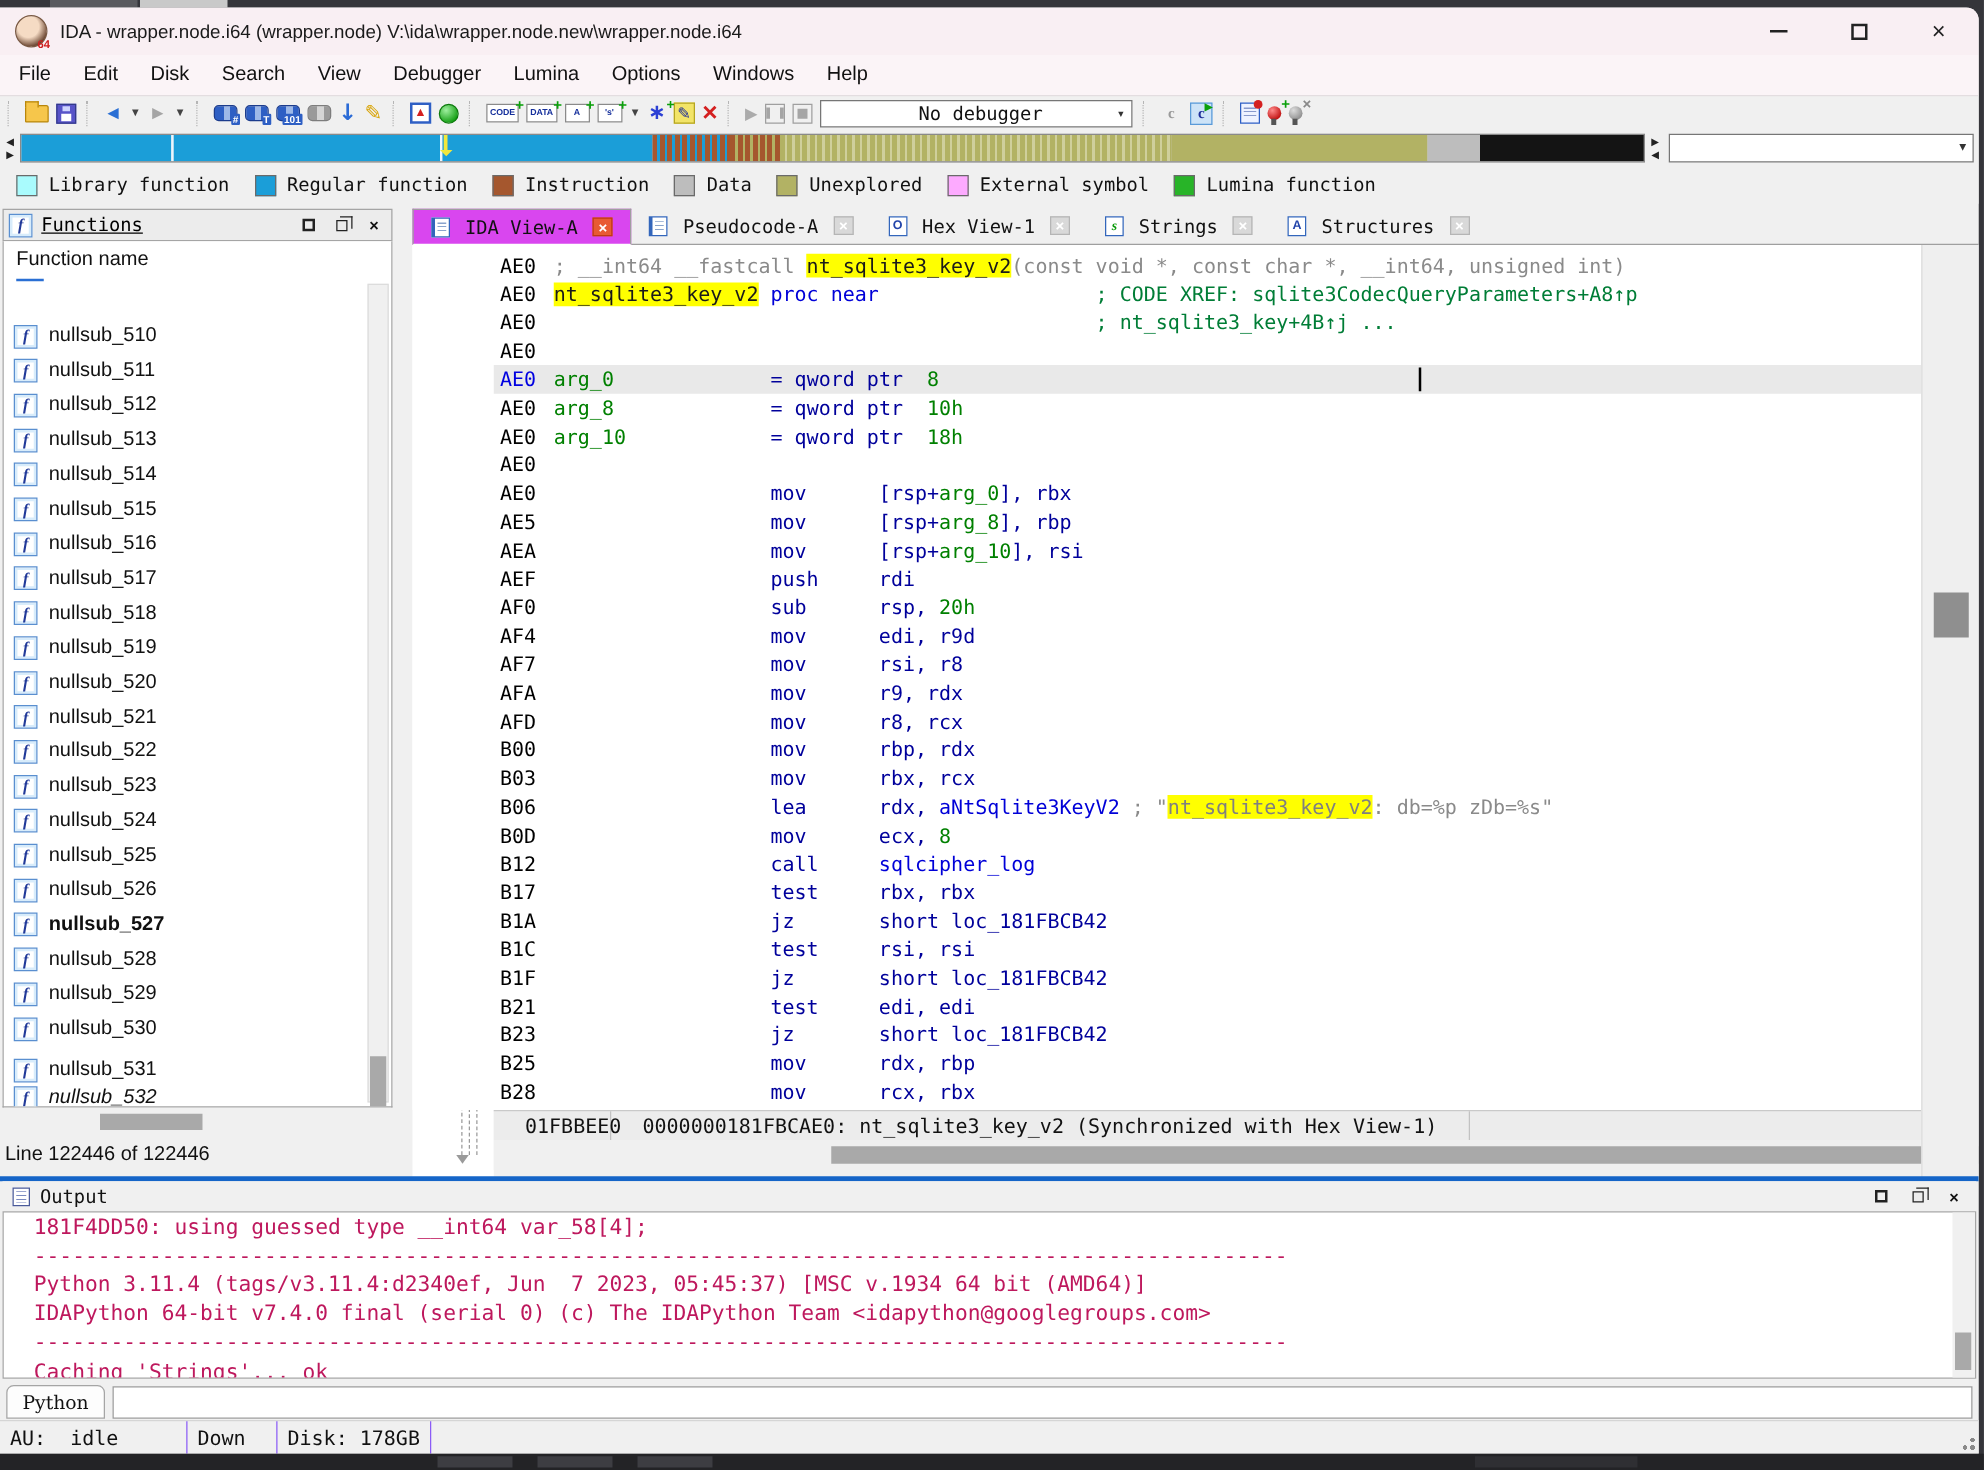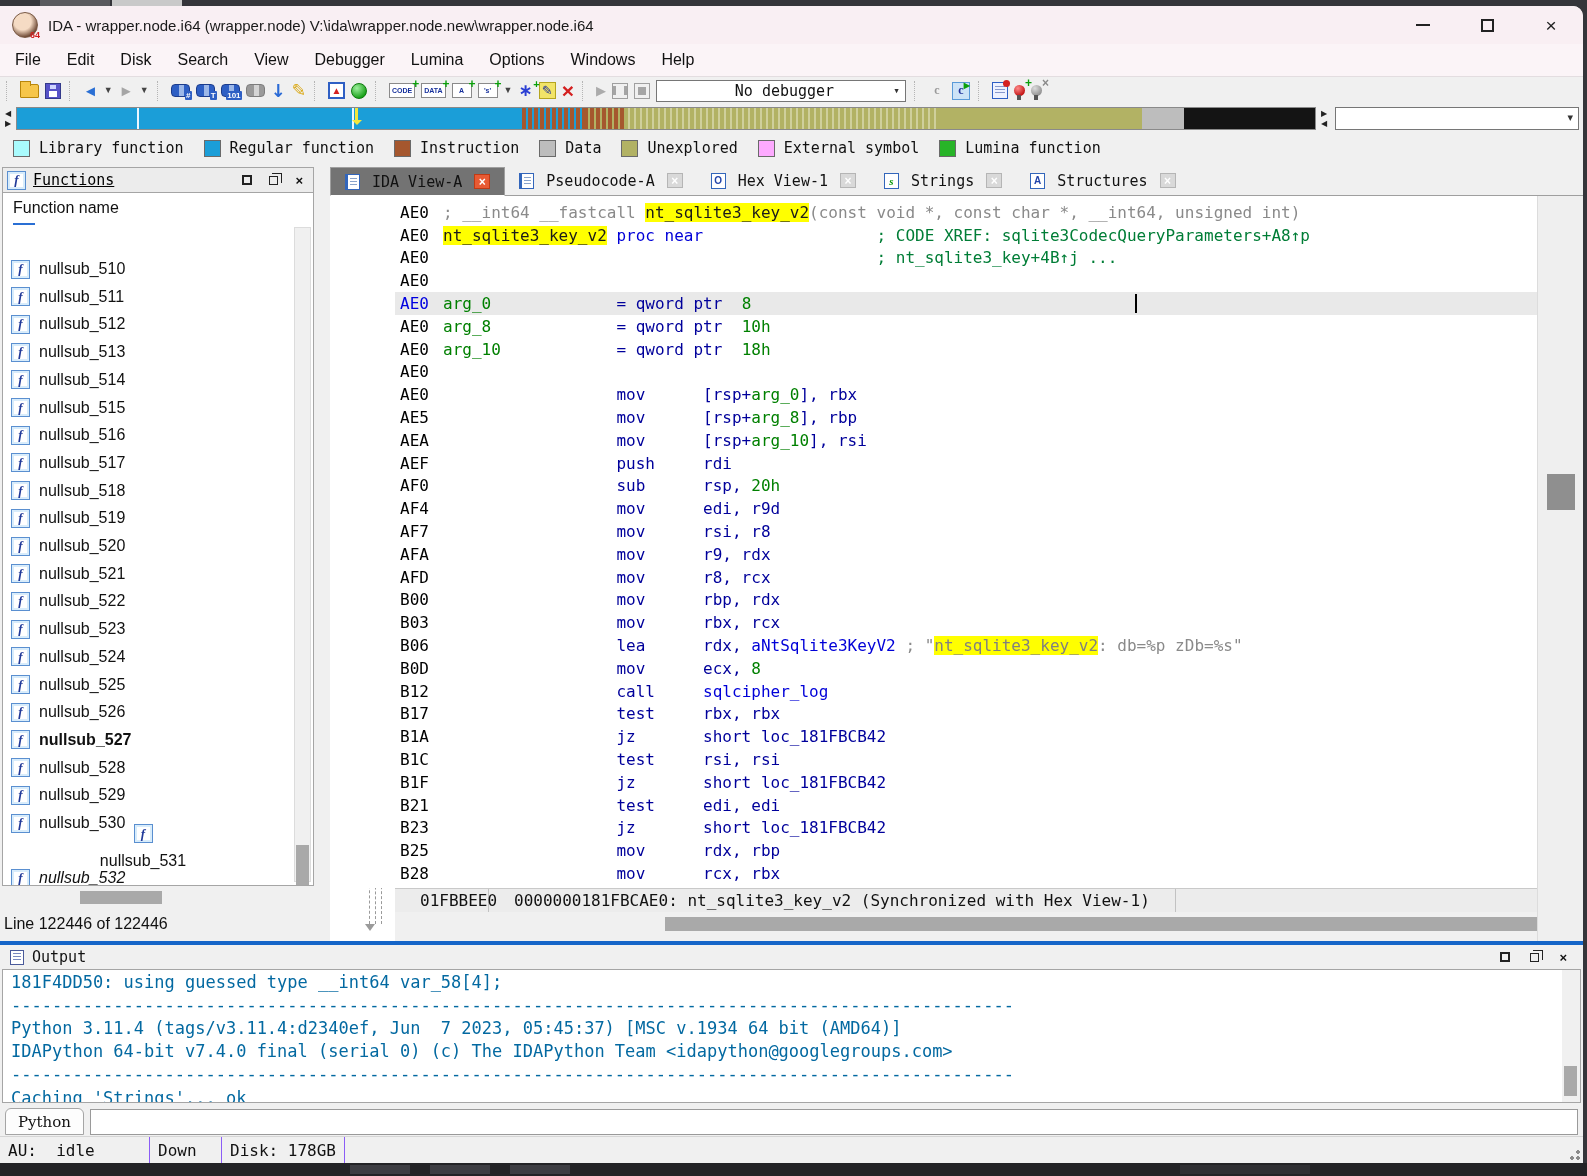--- a/index.html
+++ b/index.html
@@ -105,7 +105,7 @@
   #dpanel { position:absolute; left:330px; top:161px; width:1253px; height:777px; }
   #tabbar { position:absolute; left:0; top:0; width:100%; height:29px; display:flex; align-items:flex-end; border-bottom:1px solid #9f9f9f; }
   .tab { height:29px; display:flex; align-items:center; gap:12px; padding:0 14px; font:15px "DejaVu Sans Mono",monospace; color:#111; position:relative; }
-  .tab.active { background:#737373; border:1px solid #9f9f9f; border-bottom:1px solid #fff; margin-bottom:-1px; }
+  .tab.active { background:#d946ef; border:1px solid #9f9f9f; border-bottom:1px solid #fff; margin-bottom:-1px; }
   .tab-icon { width:15px; height:16px; border:1px solid #3366bb; background:#fff; position:relative; flex:none; display:flex; align-items:center; justify-content:center; }
   .tab-icon.doc::before { content:""; position:absolute; left:2px; top:3px; right:2px; bottom:3px; background:repeating-linear-gradient(#8aa4cc 0 1px, transparent 1px 3px); }
   .tab-icon.doc { border-left:3px solid #3366bb; }

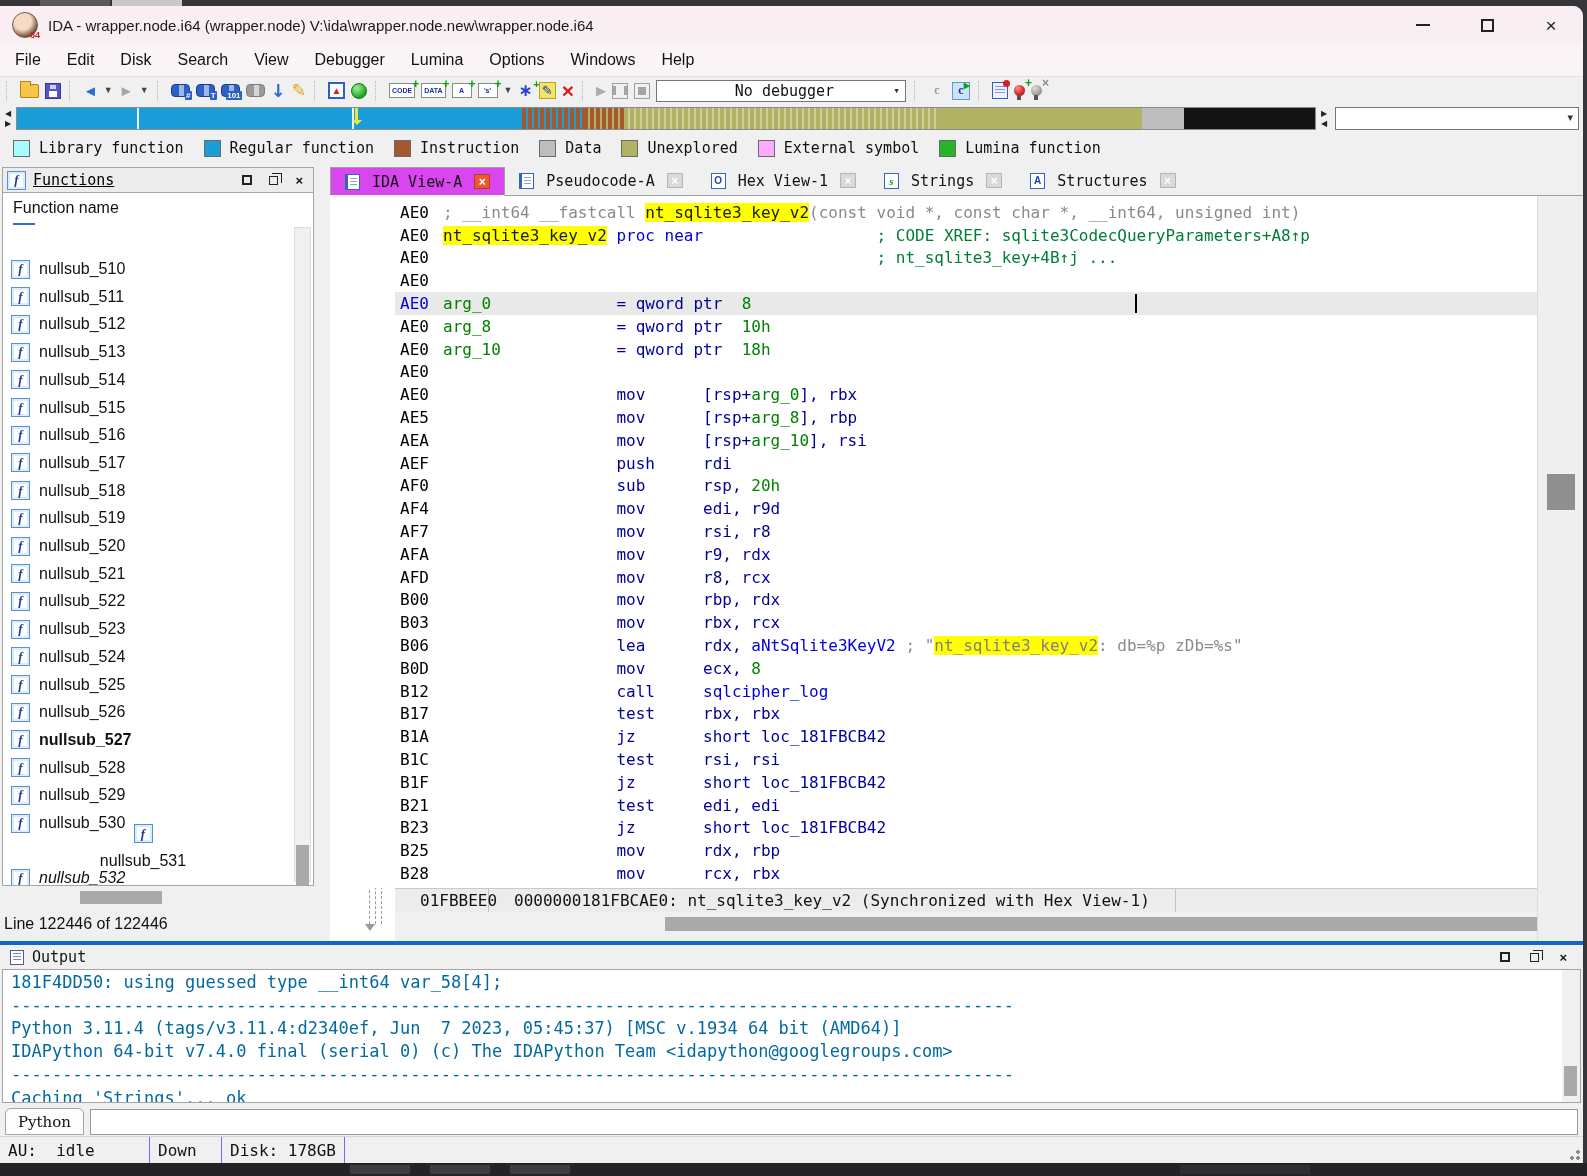--- a/index.html
+++ b/index.html
@@ -398,7 +398,7 @@
             <span class="f-icon"></span>
             <span>nullsub_530</span>
           </div>
-          <div class="frow" style="top: 631px; flex-direction: column;">
+          <div class="frow" style="top: 649px;">
             <span class="f-icon"></span>
             <span>nullsub_531</span>
           </div>

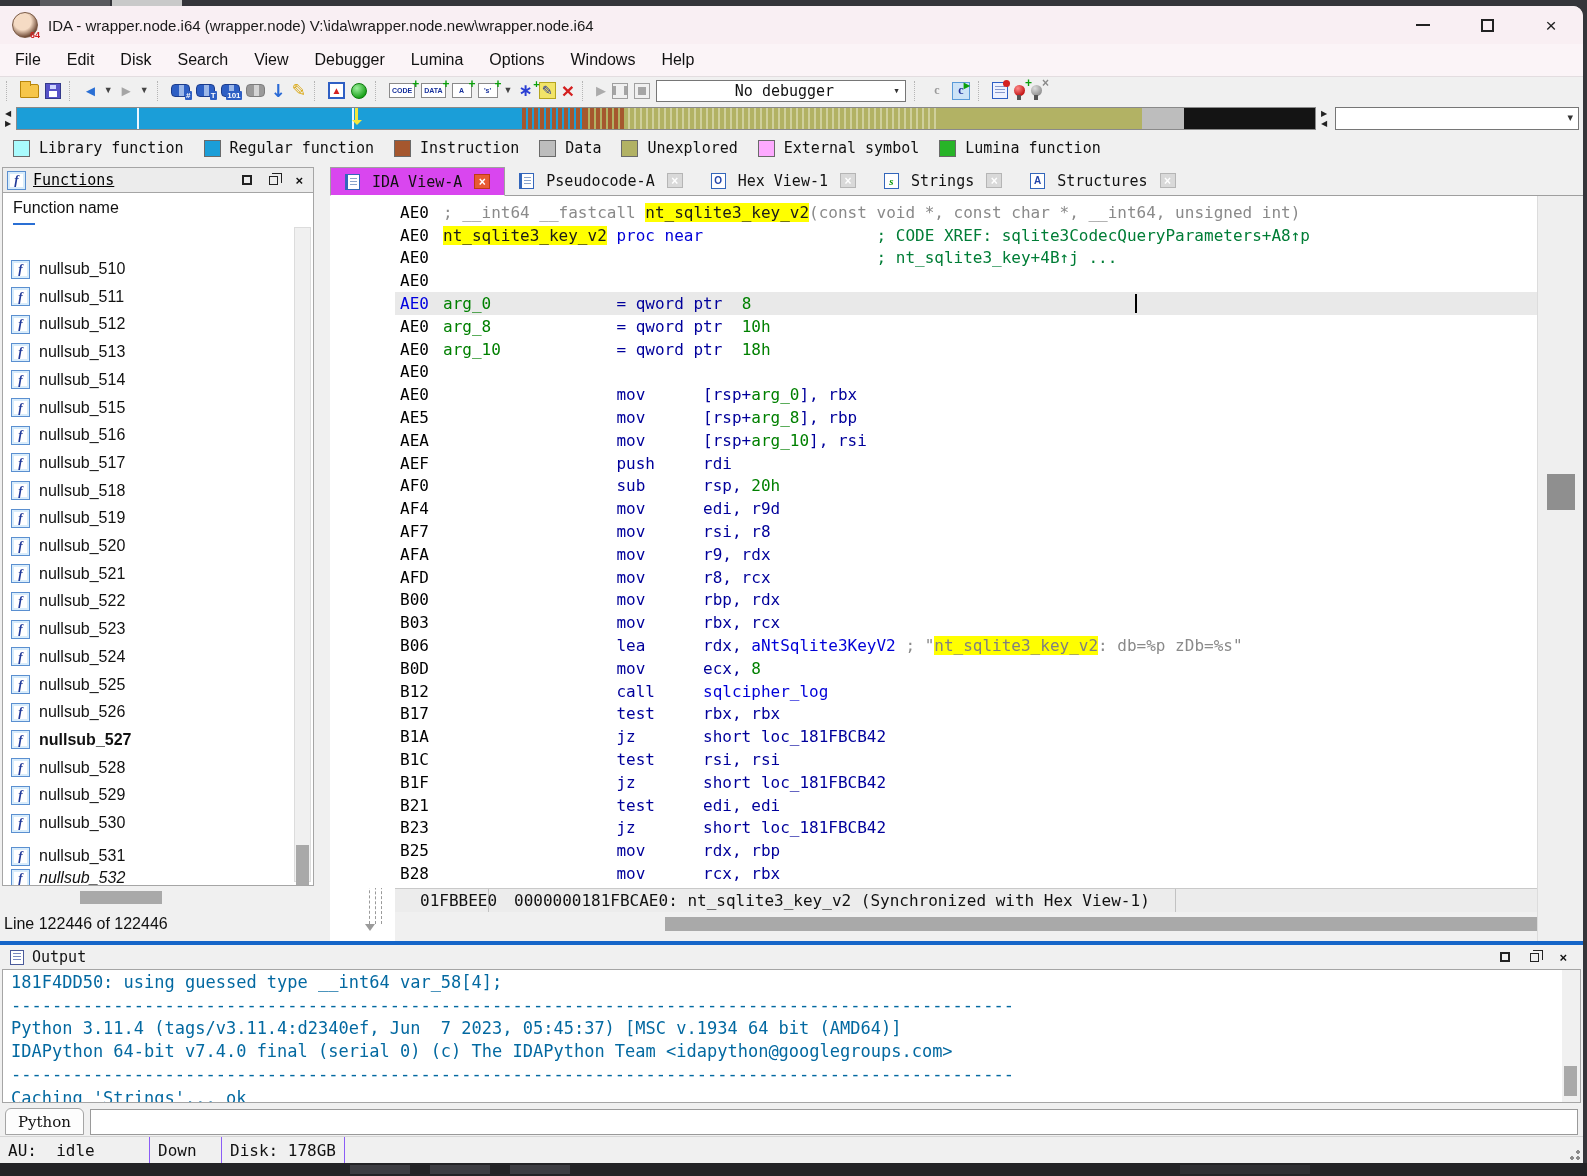--- a/index.html
+++ b/index.html
@@ -151,7 +151,7 @@
   .o-icon::before { content:""; position:absolute; inset:2px; background:repeating-linear-gradient(#7a8ac0 0 1px, transparent 1px 3px); }
   #optitle .btns { margin-left:auto; display:flex; gap:20px; align-items:center; padding-right:6px; }
   #obody { position:absolute; left:0; top:24px; width:100%; height:134px; background:#fff; border:1px solid #a5a5a5; overflow:hidden; }
-  .oline { white-space:pre; font:17px "DejaVu Sans Mono",monospace; color:#0369a1; height:23.2px; display:flex; align-items:center; padding-left:8px; }
+  .oline { white-space:pre; font:17px "DejaVu Sans Mono",monospace; color:#be185d; height:23.2px; display:flex; align-items:center; padding-left:24px; }
   #ovscroll { position:absolute; right:1px; top:25px; width:18px; height:132px; background:#f0f0f0; }
   #ovthumb { position:absolute; left:2px; top:96px; width:13px; height:30px; background:#a9a9a9; }
   #pyrow { position:absolute; left:0; top:162px; width:100%; height:29px; display:flex; align-items:center; }

